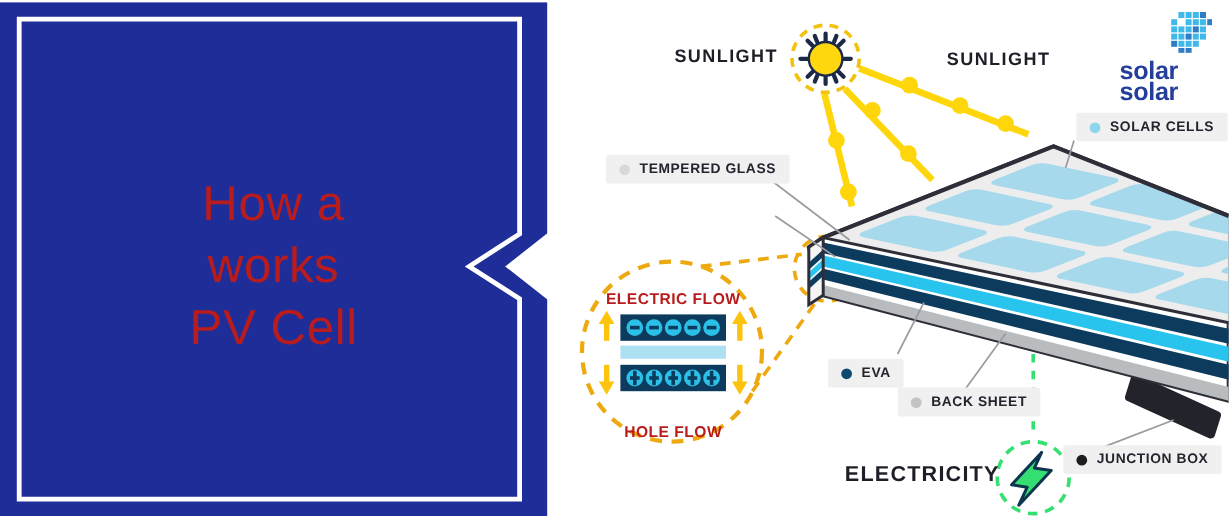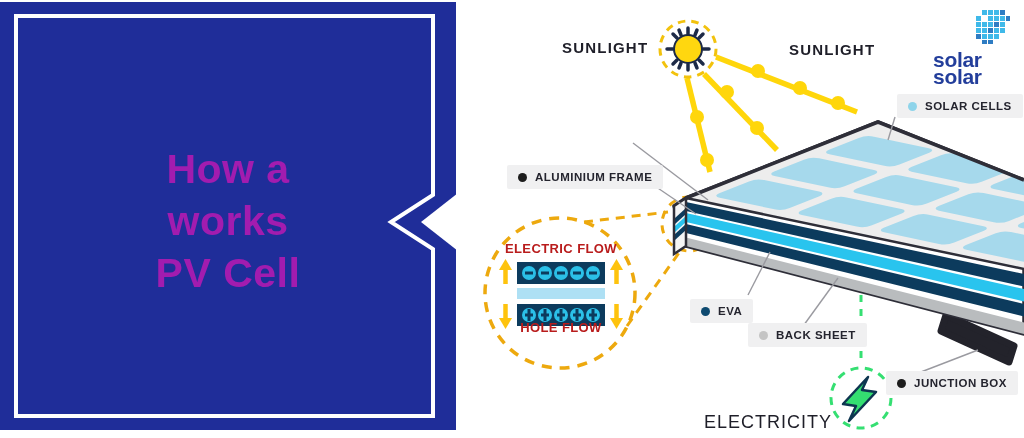--- a/index.html
+++ b/index.html
@@ -247,6 +247,10 @@
     <span class="dot dot-solarcells"></span>
     <span class="txt">SOLAR CELLS</span>
   </div>
+  <div class="abs chip" style="left:505px;top:129px">
+    <span class="dot dot-glass"></span>
+    <span class="txt">TEMPERED GLASS</span>
+  </div>
   <div class="abs chip" style="left:507px;top:165px">
     <span class="dot dot-frame"></span>
     <span class="txt">ALUMINIUM FRAME</span>

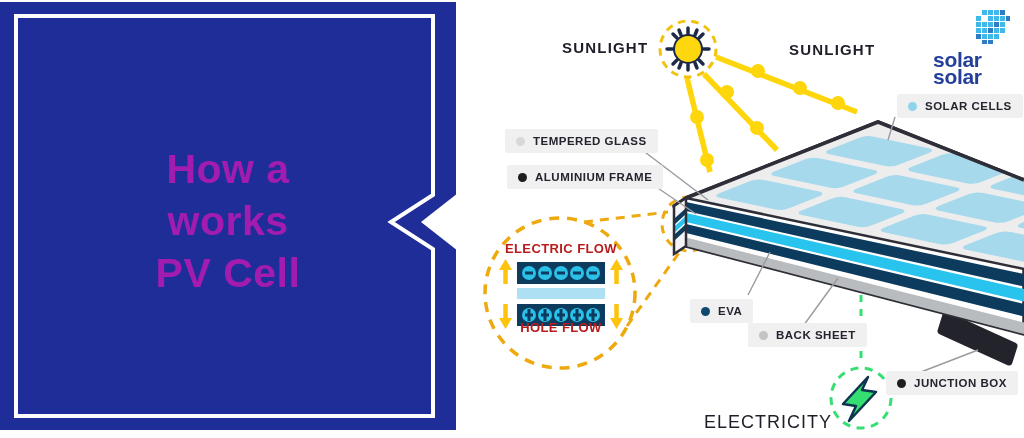--- a/index.html
+++ b/index.html
@@ -7,8 +7,8 @@
          font-family:"Liberation Sans",sans-serif;background:#fff;}
   #art{position:absolute;left:0;top:0;width:1024px;height:438px;}
   .abs{position:absolute;}
-  .title{left:0;top:143px;width:456px;text-align:center;color:#a21caf;
-         font-size:41px;font-weight:bold;line-height:52px;letter-spacing:.5px;}
+  .title{left:0;top:143px;width:456px;text-align:center;color:#b91c1c;
+         font-size:41px;font-weight:normal;line-height:52px;letter-spacing:.5px;}
   .sec-label{color:#1E1E28;font-weight:bold;font-size:15px;letter-spacing:1.2px;}
   .big-label{color:#1E1E28;font-weight:normal;font-size:18px;letter-spacing:1px;margin-top:27px;}
   .flow-label{color:#b91c1c;font-weight:bold;font-size:13px;letter-spacing:.4px;

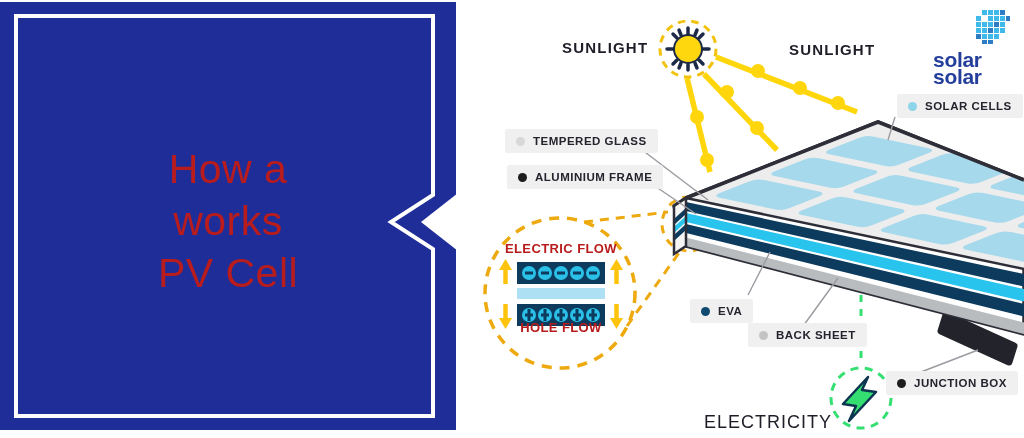--- a/index.html
+++ b/index.html
@@ -251,10 +251,6 @@
     <span class="dot dot-glass"></span>
     <span class="txt">TEMPERED GLASS</span>
   </div>
-  <div class="abs chip" style="left:507px;top:165px">
-    <span class="dot dot-frame"></span>
-    <span class="txt">ALUMINIUM FRAME</span>
-  </div>
   <div class="abs chip" style="left:690px;top:299px">
     <span class="dot dot-eva"></span>
     <span class="txt">EVA</span>

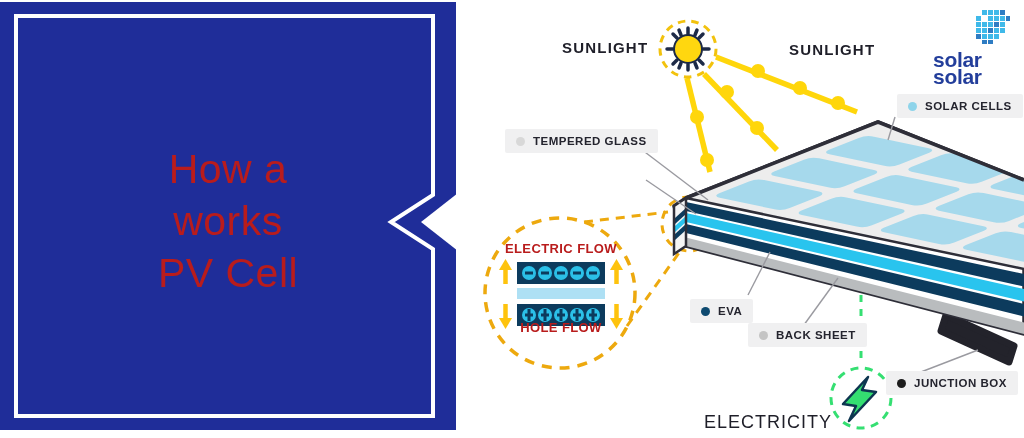--- a/index.html
+++ b/index.html
@@ -265,7 +265,7 @@
   </div>
 
   <div class="abs flow-label" style="left:561px;top:241px">ELECTRIC FLOW</div>
-  <div class="abs flow-label" style="left:561px;top:320px">HOLE FLOW</div>
+  <div class="abs flow-label" style="left:561px;top:352px">HOLE FLOW</div>
 
   <div class="abs big-label" style="left:704px;top:385px">ELECTRICITY</div>
 </div>

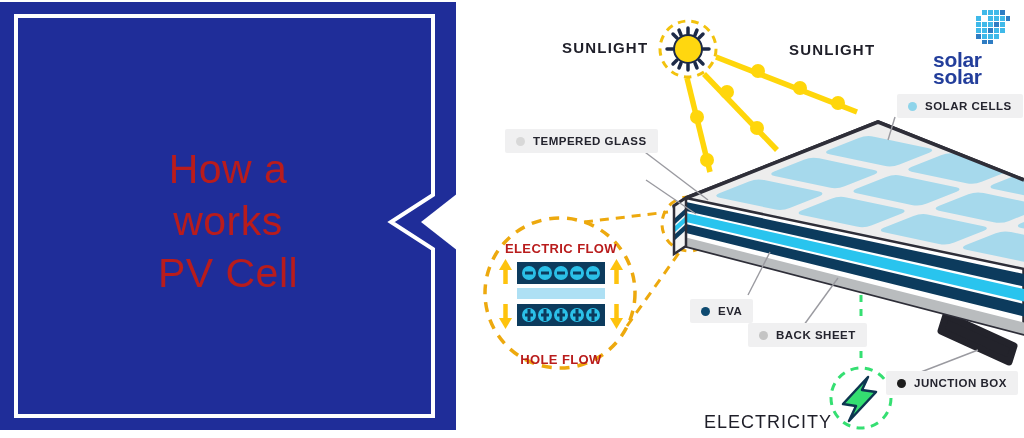--- a/index.html
+++ b/index.html
@@ -10,7 +10,7 @@
   .title{left:0;top:143px;width:456px;text-align:center;color:#b91c1c;
          font-size:41px;font-weight:normal;line-height:52px;letter-spacing:.5px;}
   .sec-label{color:#1E1E28;font-weight:bold;font-size:15px;letter-spacing:1.2px;}
-  .big-label{color:#1E1E28;font-weight:normal;font-size:18px;letter-spacing:1px;margin-top:27px;}
+  .big-label{color:#1E1E28;font-weight:bold;font-size:18px;letter-spacing:1px;}
   .flow-label{color:#b91c1c;font-weight:bold;font-size:13px;letter-spacing:.4px;
               transform:translateX(-50%);white-space:nowrap;}
   .chip{display:flex;align-items:center;gap:8px;background:#F0F0F1;

